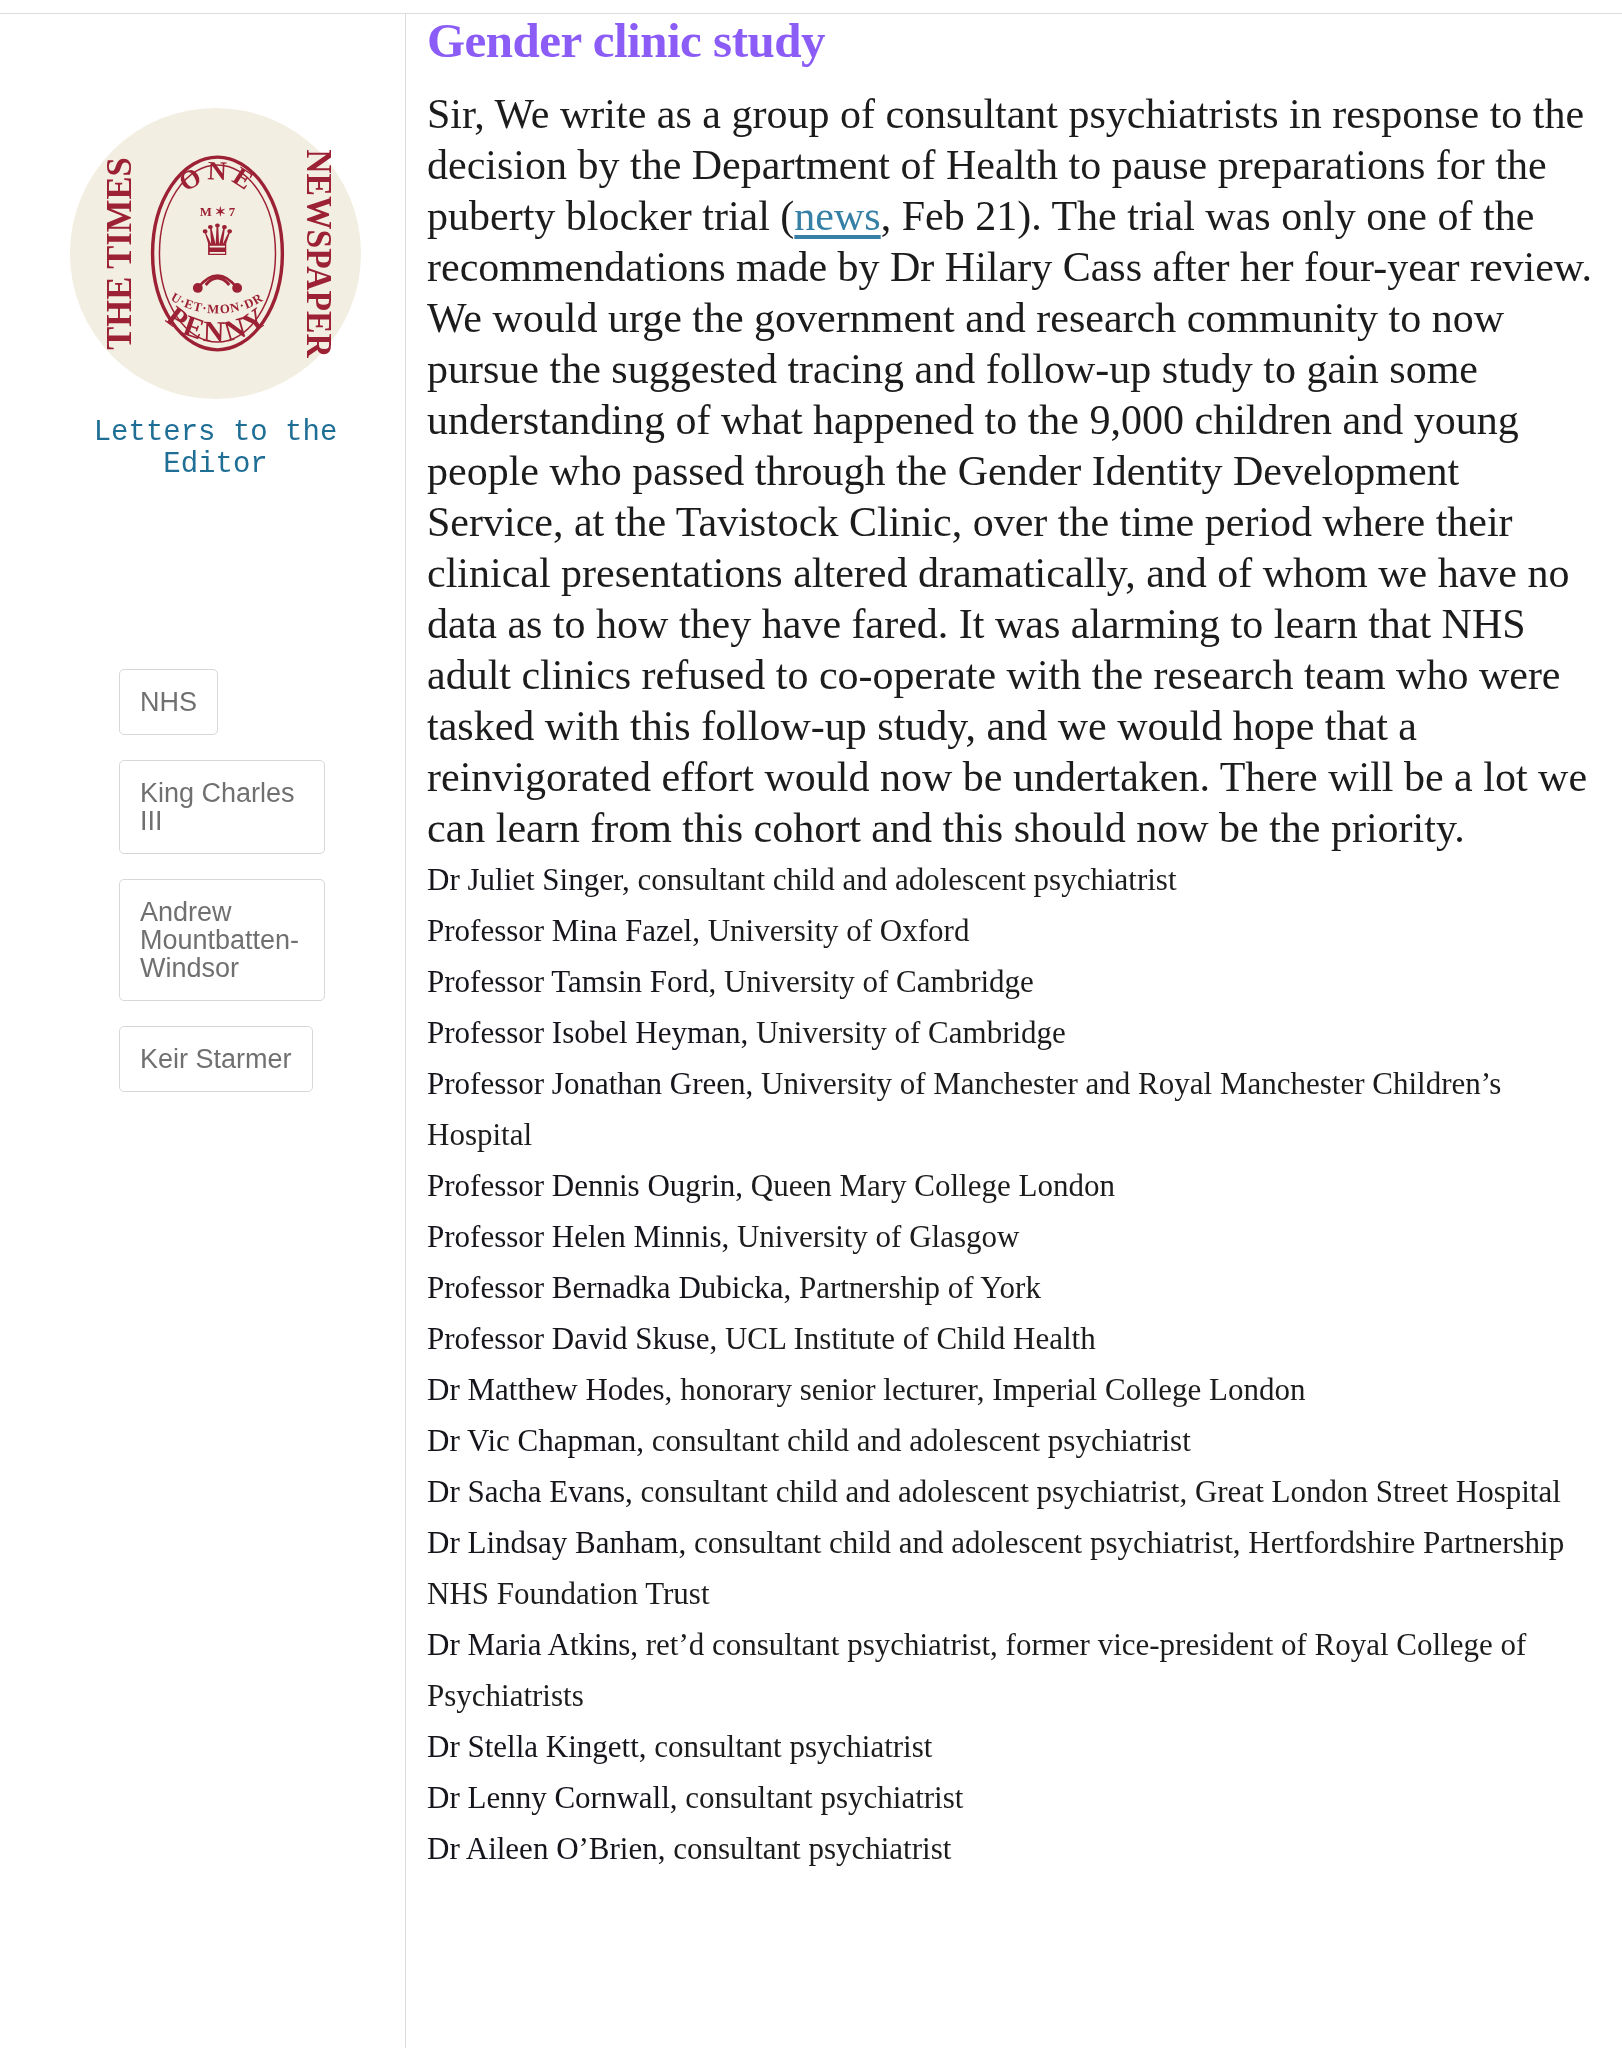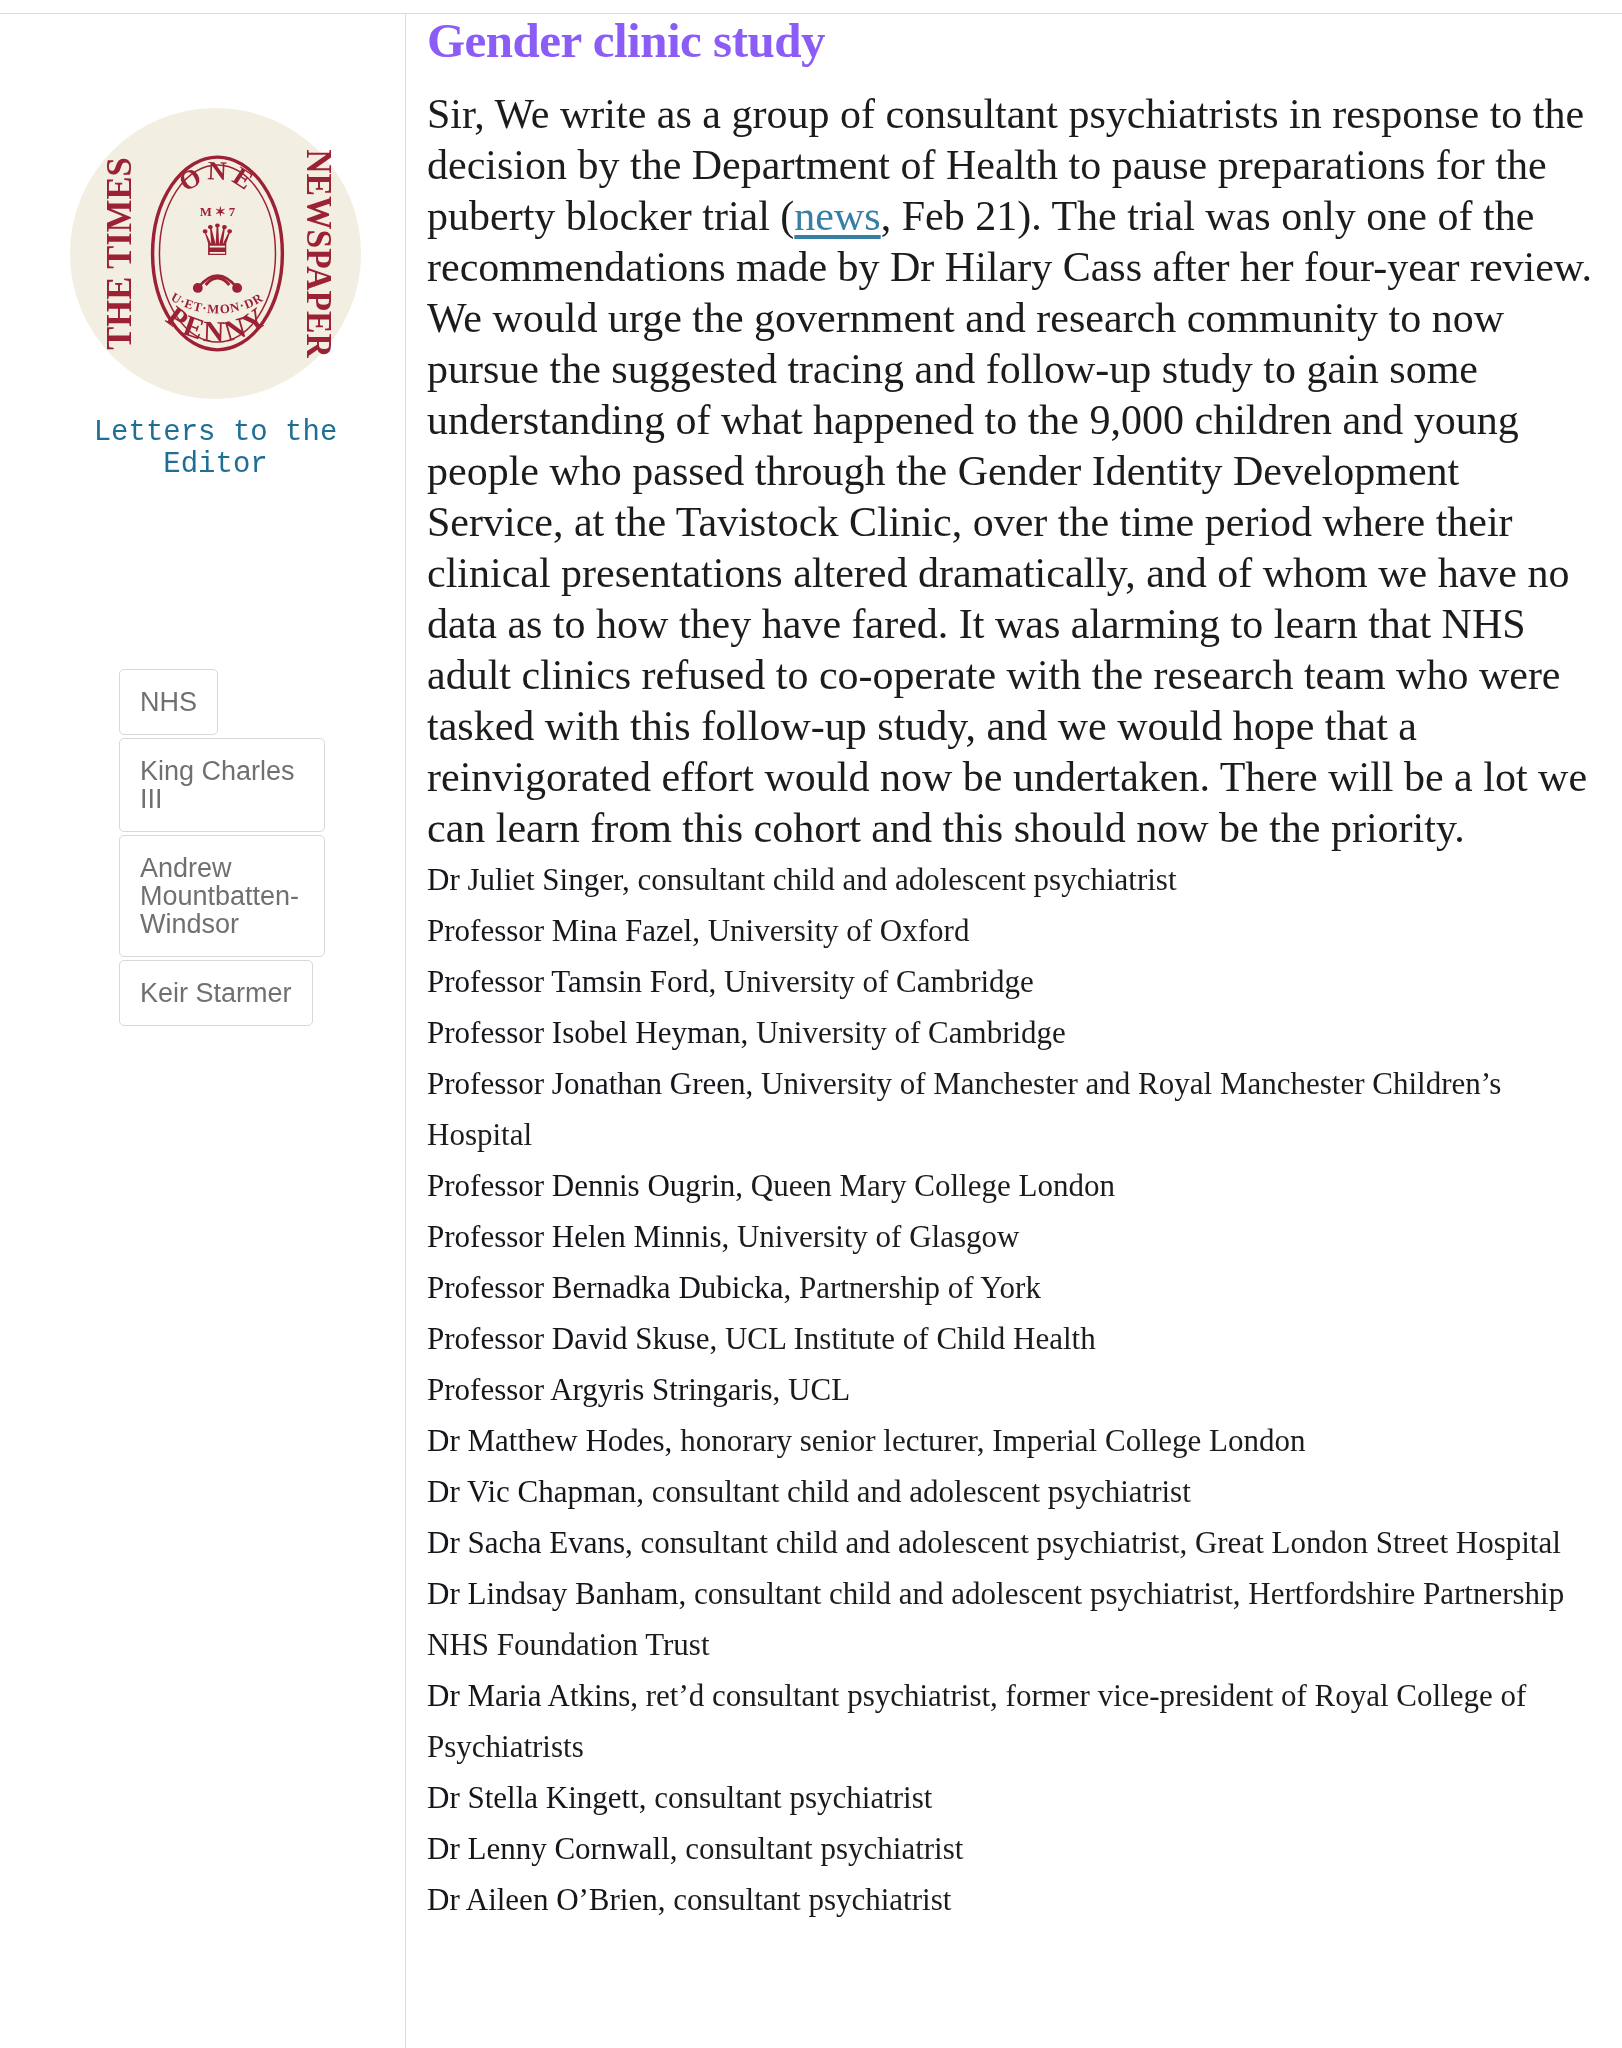--- a/index.html
+++ b/index.html
@@ -19,7 +19,7 @@
     font-family:Liberation Mono, monospace;font-size:29px;line-height:32px;
     color:#1f6e96;text-decoration:none;cursor:pointer;
   }
-  .tags{position:absolute;left:119px;top:656px;display:flex;flex-direction:column;align-items:flex-start;gap:3px;}
+  .tags{position:absolute;left:119px;top:656px;display:flex;flex-direction:column;align-items:flex-start;gap:25px;}
   .tag{
     box-sizing:border-box;max-width:206px;
     border:1px solid #d8d8d8;border-radius:5px;background:#ffffff;

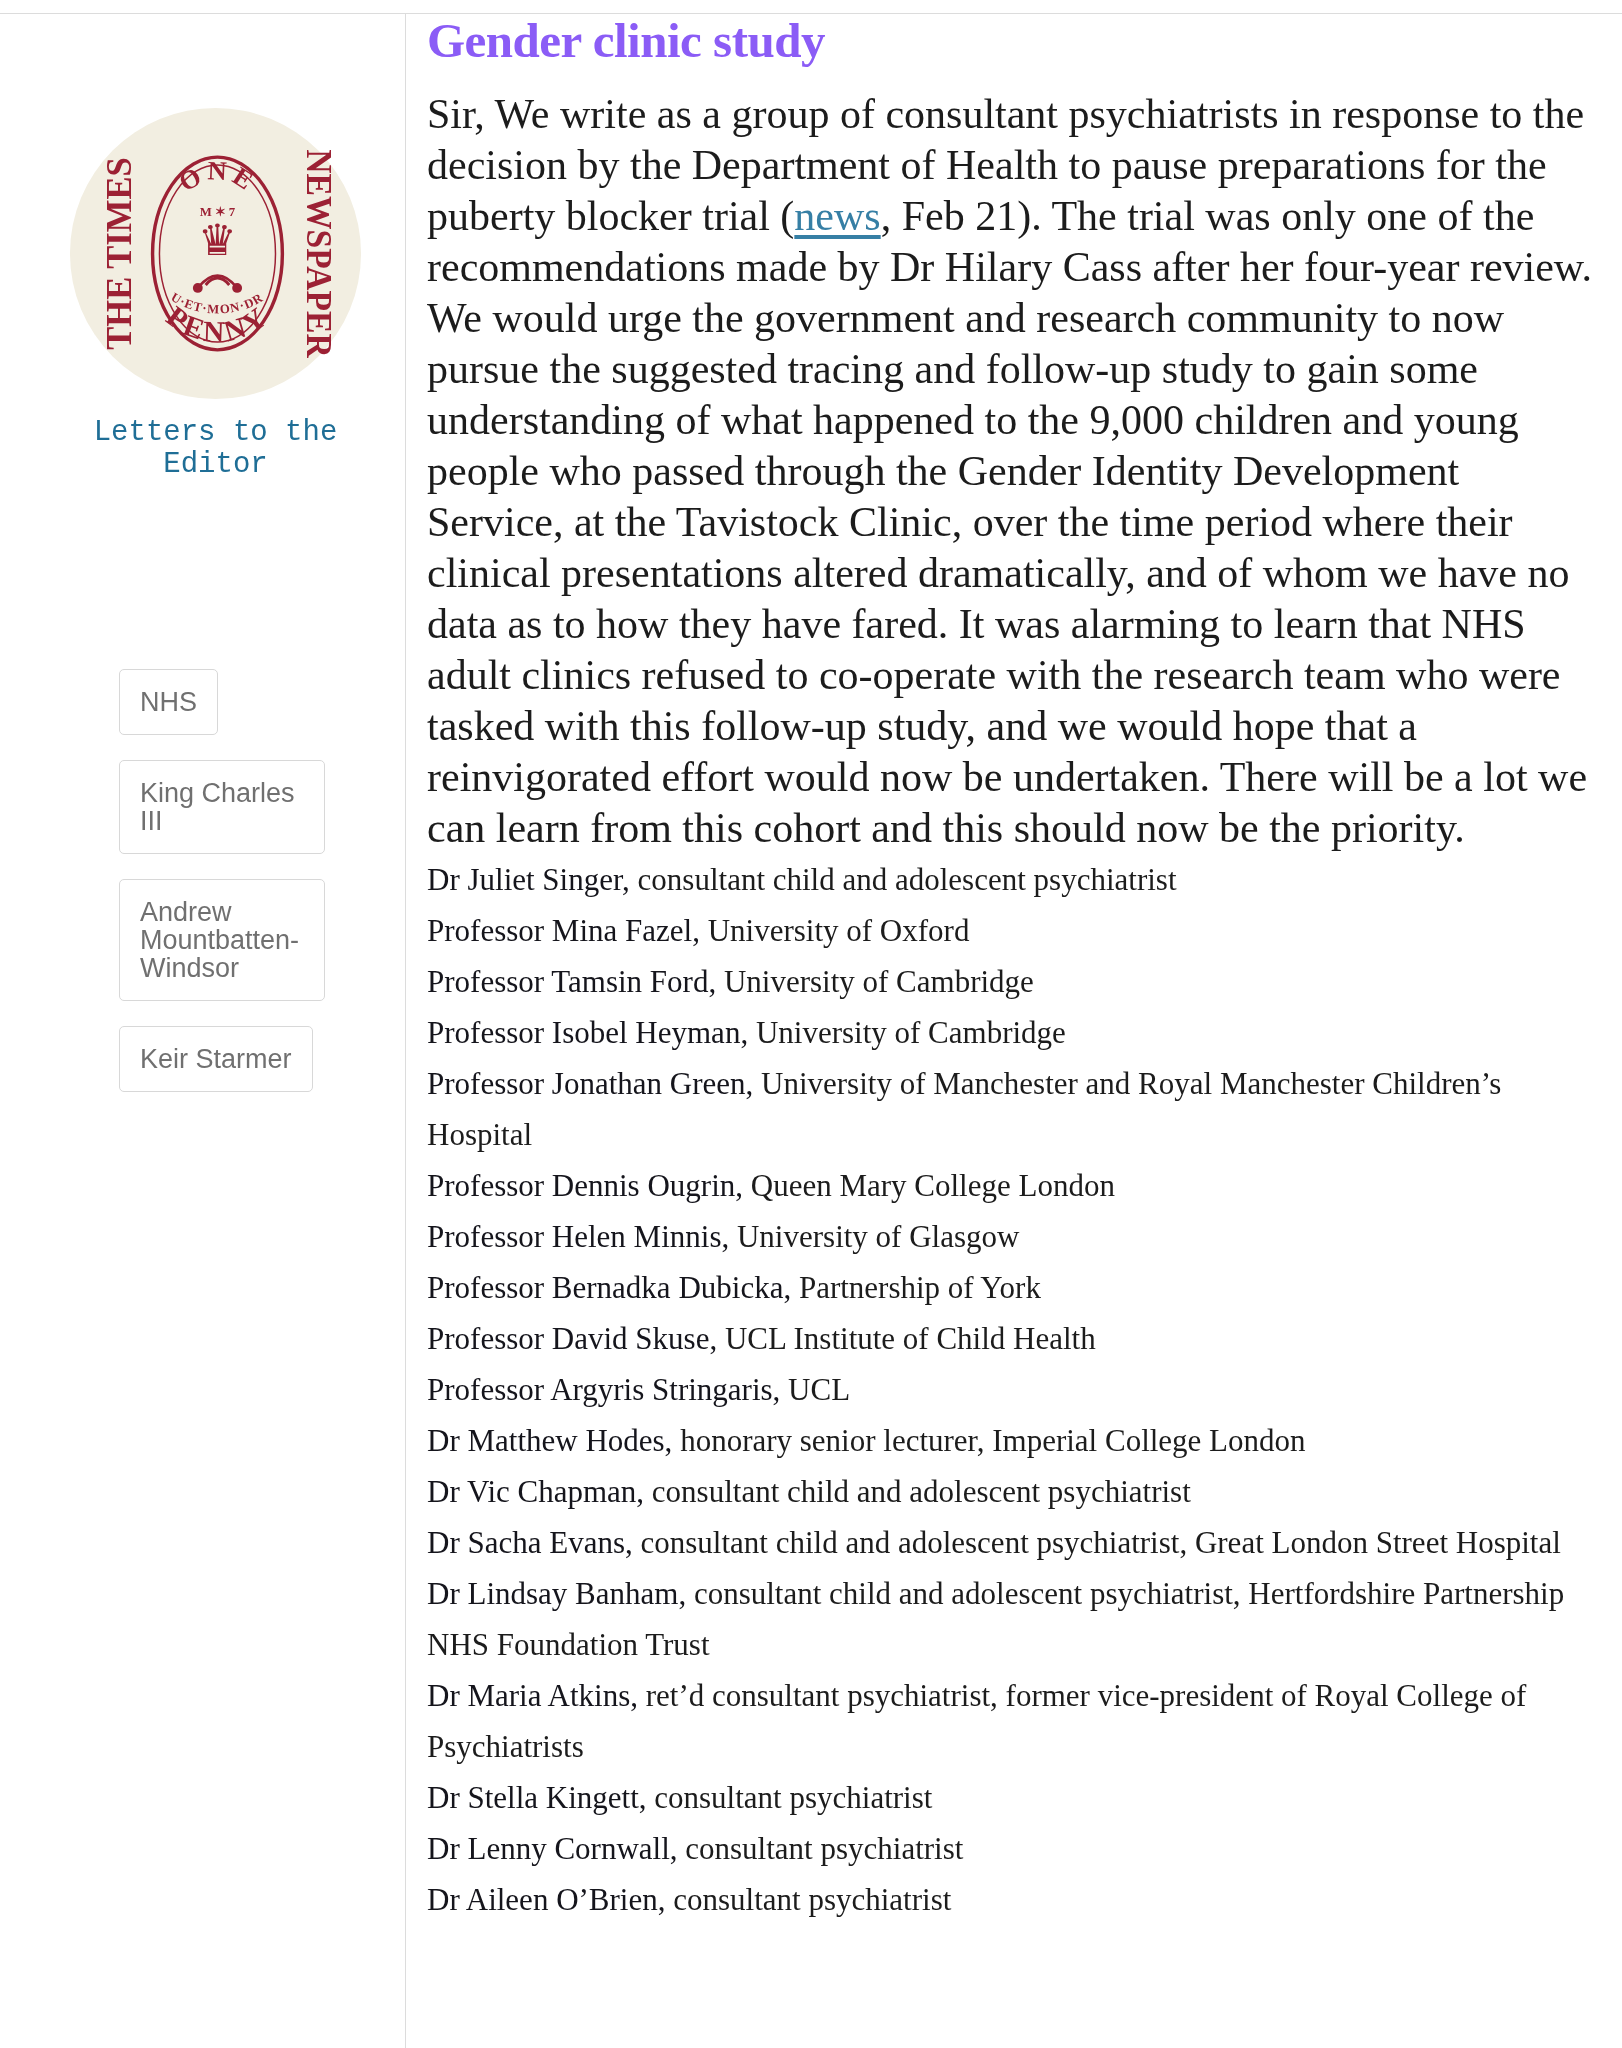--- a/index.html
+++ b/index.html
@@ -132,7 +132,6 @@
 
       <div class="sig-line"><span class="sig-name">Professor David Skuse,</span><span> UCL Institute of Child Health</span></div>
 
-      <div class="sig-line"><span class="sig-name">Professor Argyris Stringaris,</span><span> UCL</span></div>
 
       <div class="sig-line"><span class="sig-name">Dr Matthew Hodes,</span><span> honorary senior lecturer, Imperial College London</span></div>
 

